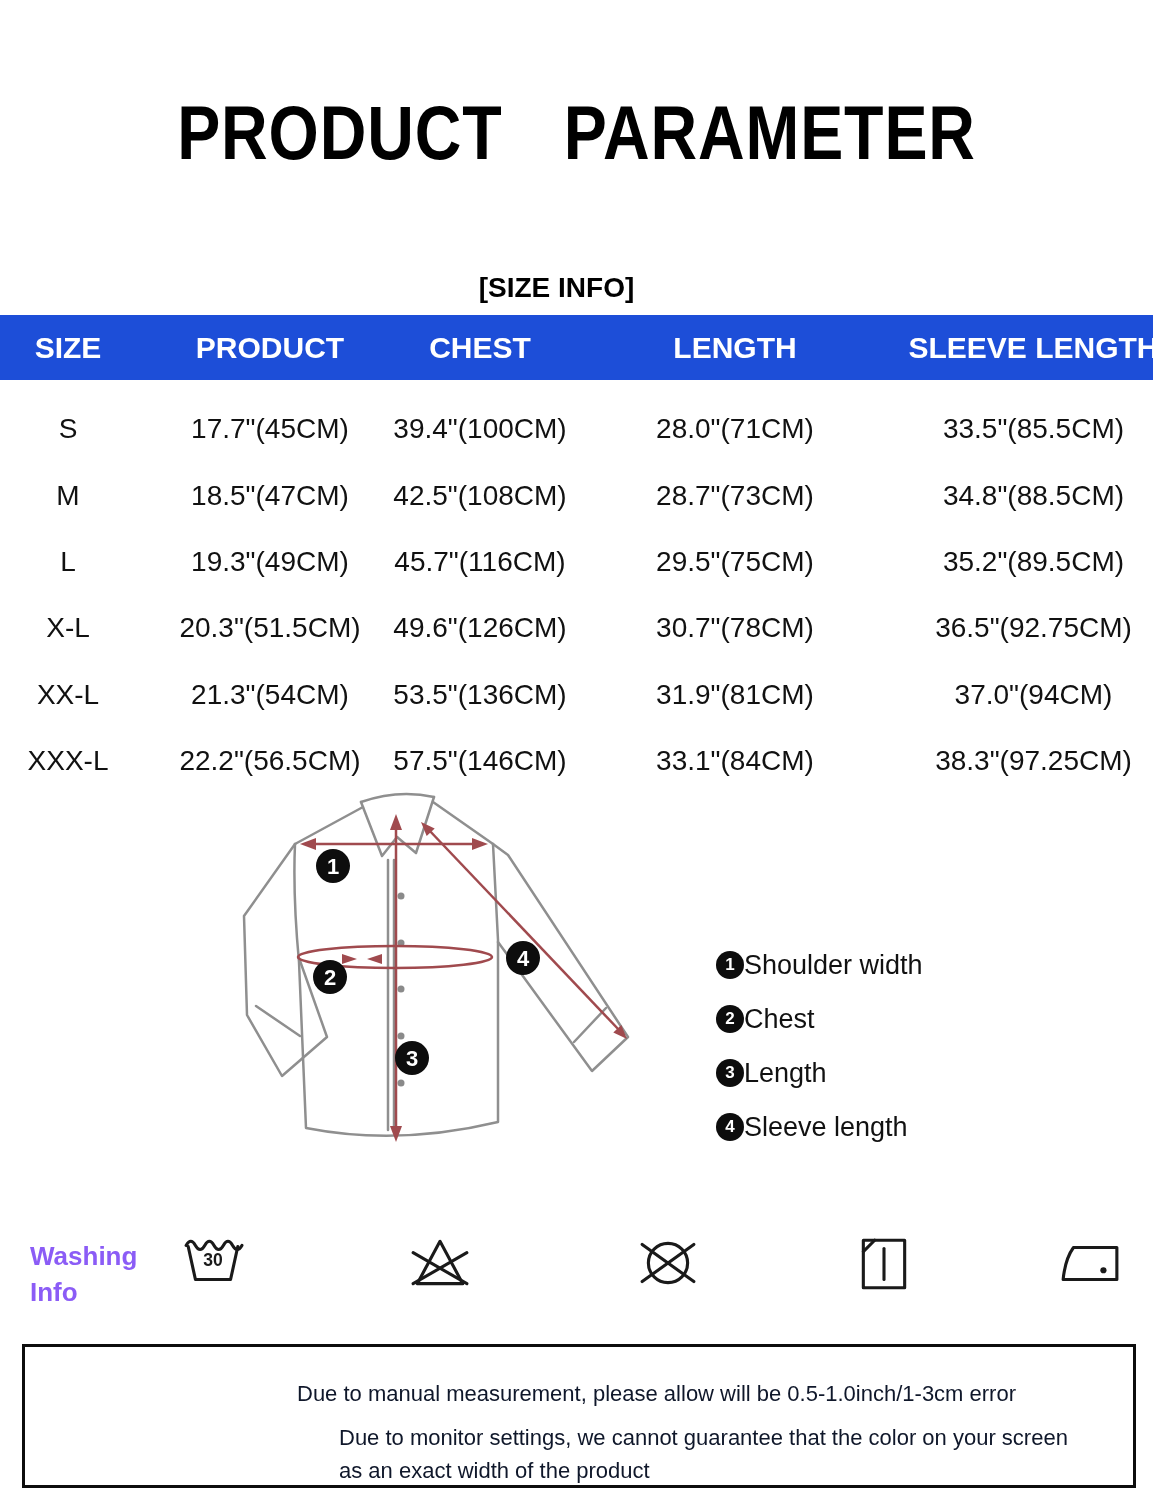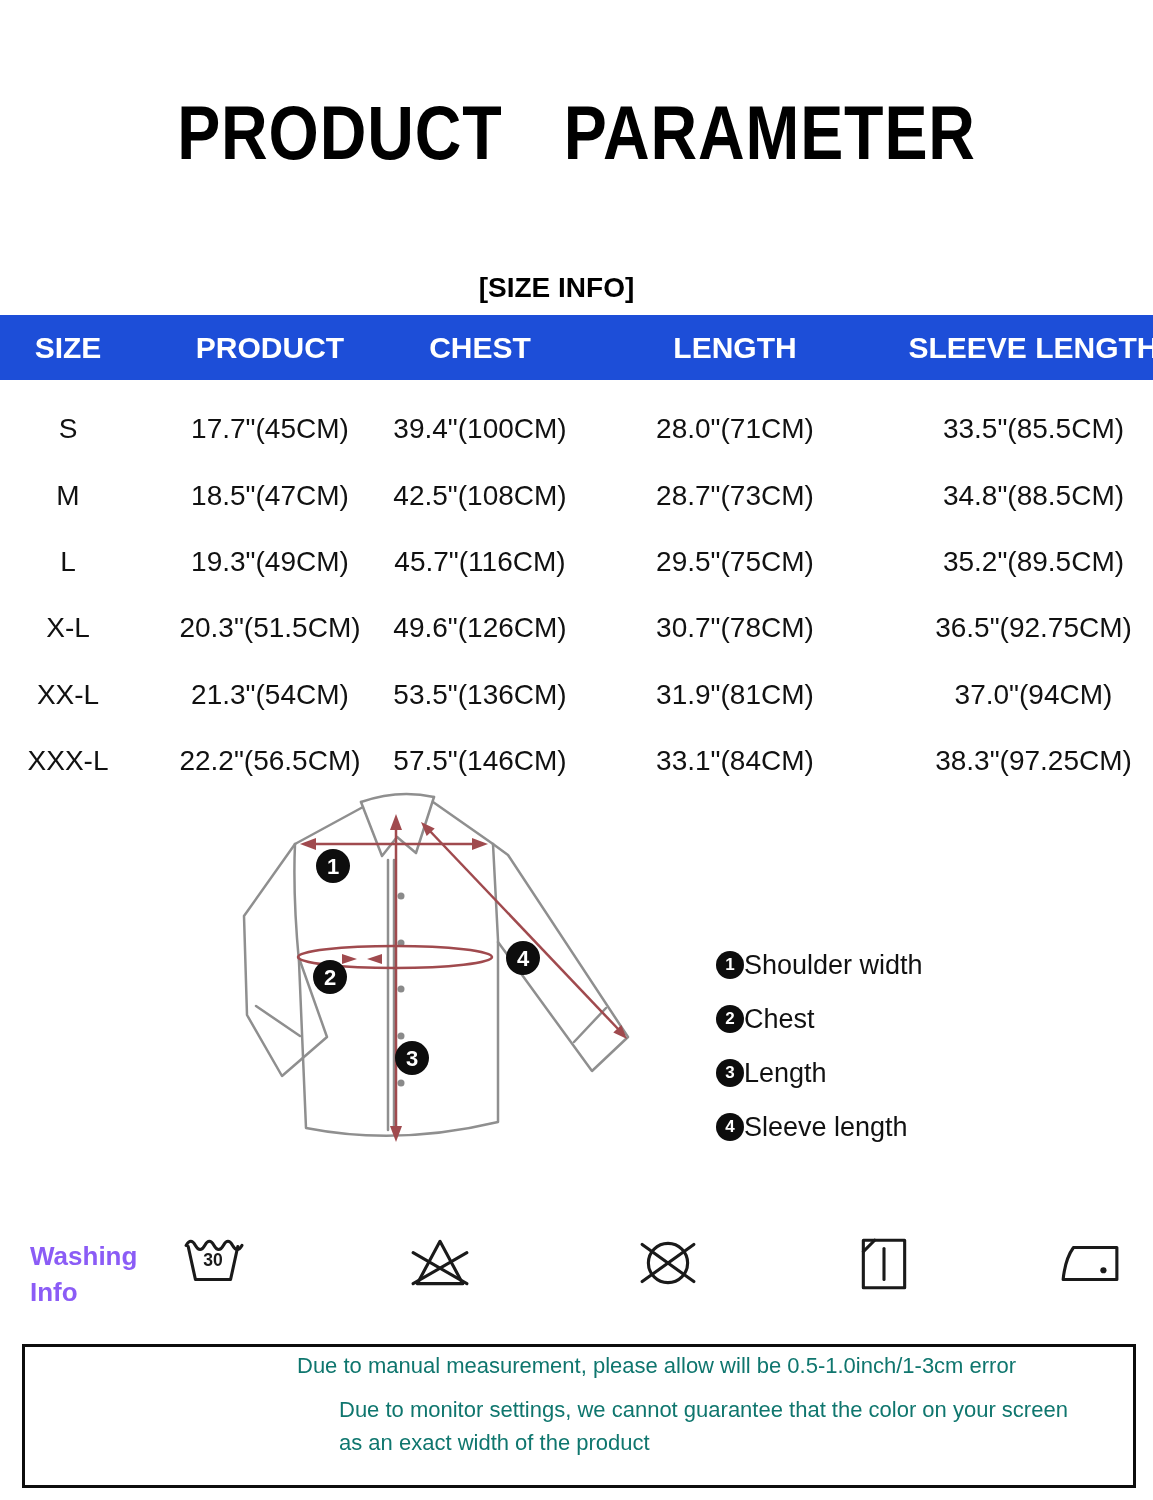--- a/index.html
+++ b/index.html
@@ -40,7 +40,7 @@
   
   .footer-box{position:absolute;left:22px;top:1344px;width:1108px;height:138px;
               border:3px solid #0d0d0d;box-sizing:content-box;}
-  .footer-text{position:absolute;left:272px;top:6px;font-size:22px;color:#0f766e;}
+  .footer-text{position:absolute;left:272px;top:34px;font-size:22px;color:#0f172a;}
   .footer-line1{margin-bottom:14px;}
   .footer-line23{line-height:1.5;margin-left:42px;}
 

